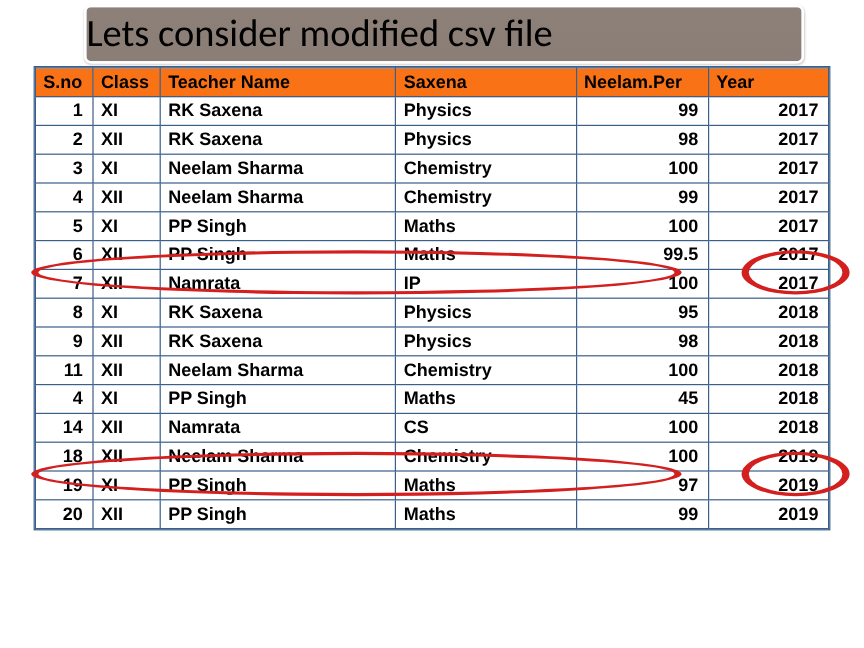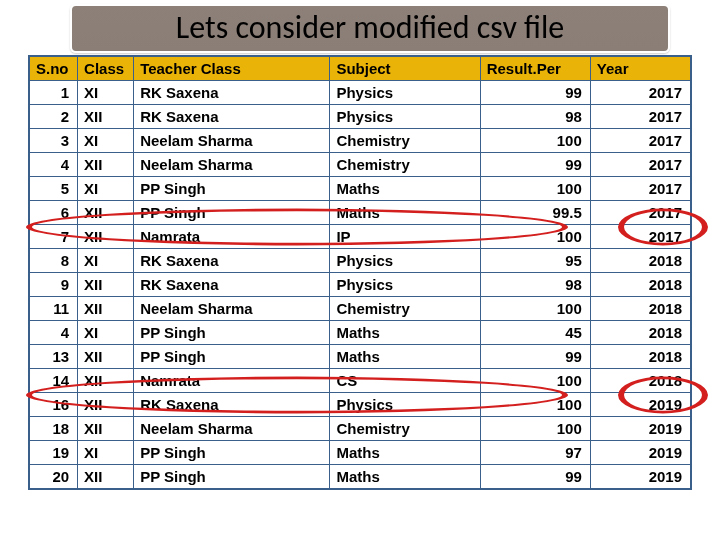--- a/index.html
+++ b/index.html
@@ -18,7 +18,7 @@
     border: 2px solid #fff;
     border-radius: 6px;
     box-shadow: 0 1px 2px rgba(0,0,0,0.2);
-    text-align: center;
+    text-align: left;
     padding: 2px 0 4px 0;
   }
   .title-box .title-text {

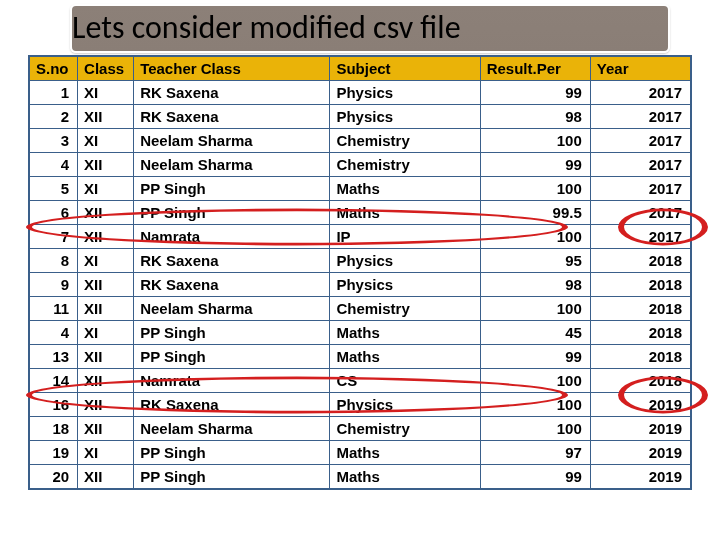--- a/index.html
+++ b/index.html
@@ -45,7 +45,7 @@
     font-weight: 700;
   }
   th {
-    background: #eab308;
+    background: #f97316;
   }
   td.num {
     text-align: right;

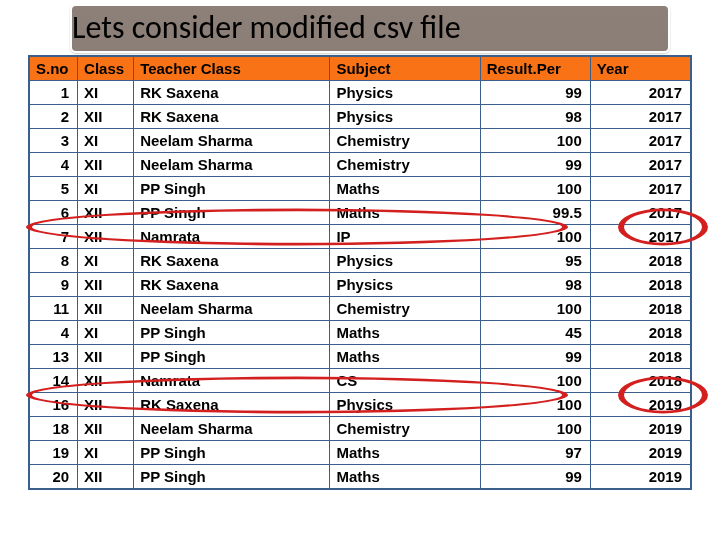--- a/index.html
+++ b/index.html
@@ -87,7 +87,7 @@
       <tr>
         <th>S.no</th>
         <th>Class</th>
-        <th>Teacher Class</th>
+        <th>Teacher Name</th>
         <th>Subject</th>
         <th>Result.Per</th>
         <th>Year</th>

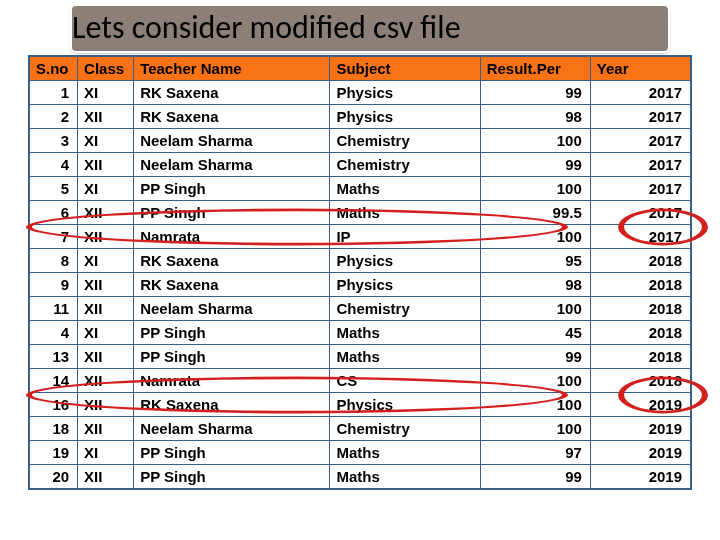--- a/index.html
+++ b/index.html
@@ -88,7 +88,7 @@
         <th>S.no</th>
         <th>Class</th>
         <th>Teacher Name</th>
-        <th>Subject</th>
+        <th>Saxena</th>
         <th>Result.Per</th>
         <th>Year</th>
       </tr>

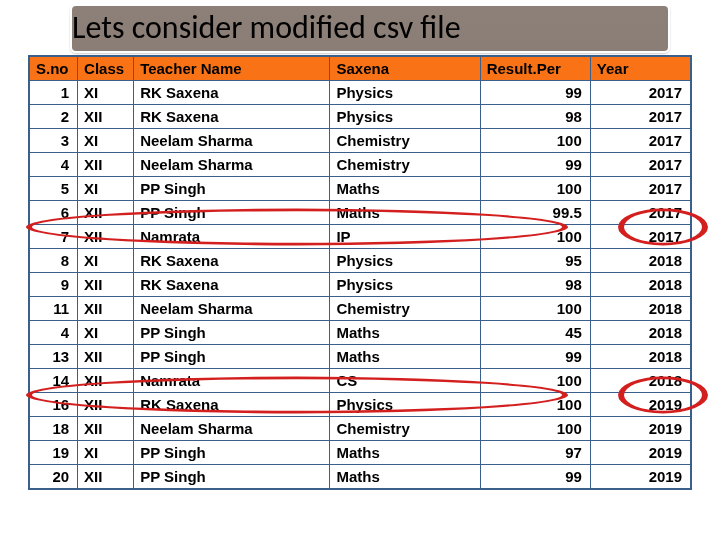--- a/index.html
+++ b/index.html
@@ -89,7 +89,7 @@
         <th>Class</th>
         <th>Teacher Name</th>
         <th>Saxena</th>
-        <th>Result.Per</th>
+        <th>Neelam.Per</th>
         <th>Year</th>
       </tr>
     </thead>

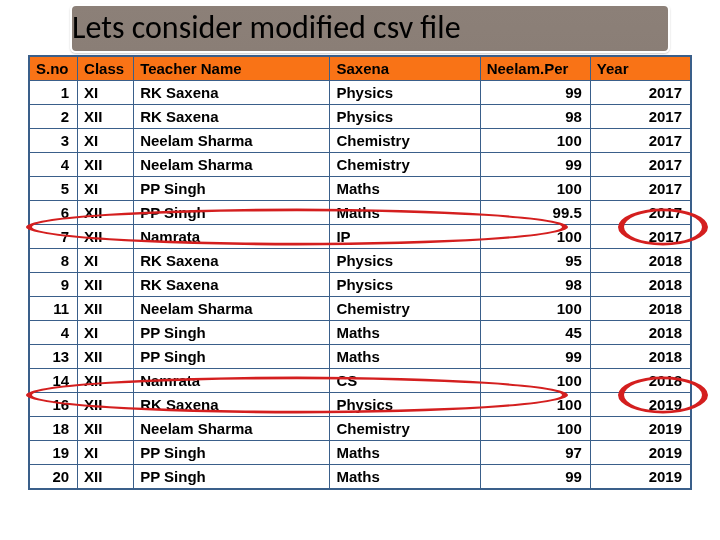--- a/index.html
+++ b/index.html
@@ -183,14 +183,6 @@
           <td class="num">2018</td>
         </tr>
         <tr>
-          <td class="num">13</td>
-          <td>XII</td>
-          <td>PP Singh</td>
-          <td>Maths</td>
-          <td class="num">99</td>
-          <td class="num">2018</td>
-        </tr>
-        <tr>
           <td class="num">14</td>
           <td>XII</td>
           <td>Namrata</td>

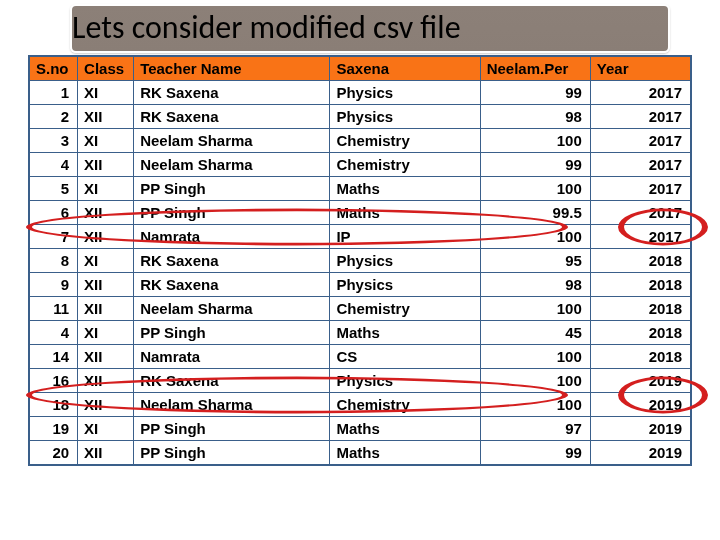--- a/index.html
+++ b/index.html
@@ -191,14 +191,6 @@
           <td class="num">2018</td>
         </tr>
         <tr>
-          <td class="num">16</td>
-          <td>XII</td>
-          <td>RK Saxena</td>
-          <td>Physics</td>
-          <td class="num">100</td>
-          <td class="num">2019</td>
-        </tr>
-        <tr>
           <td class="num">18</td>
           <td>XII</td>
           <td>Neelam Sharma</td>

